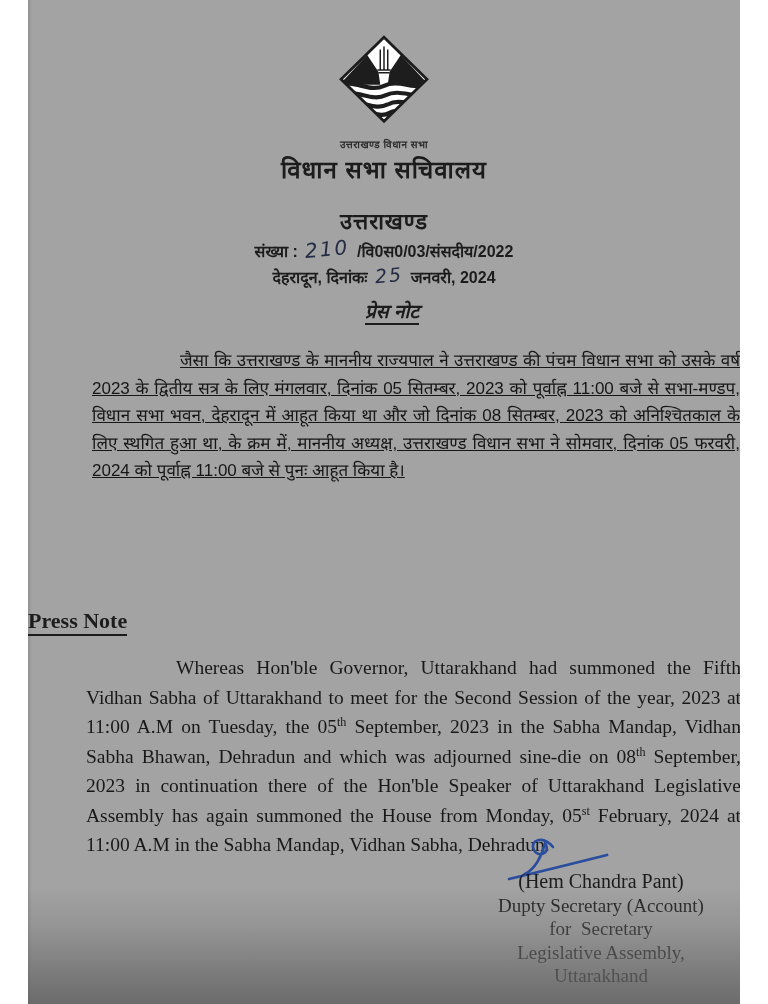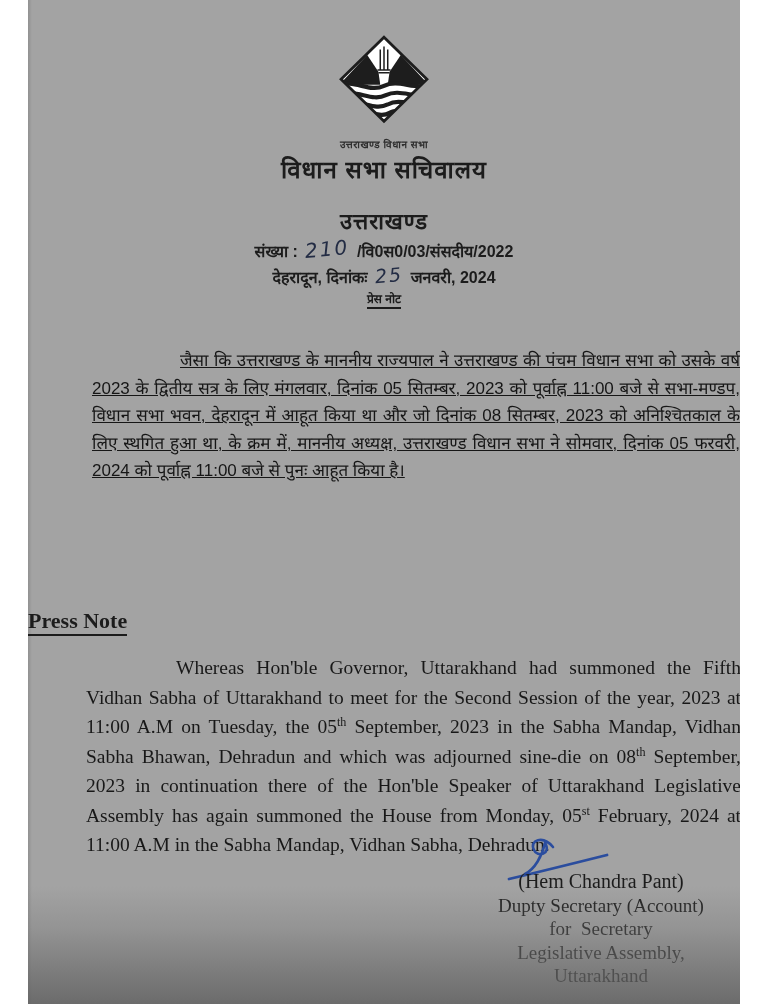--- a/index.html
+++ b/index.html
@@ -58,7 +58,7 @@
 
   .hindi-title {
     position: absolute; top: 290px; left: 0; width: 100%;
-    text-align: center; font-size: 12px; font-weight: bold; margin: 0;
+    text-align: center; font-size: 19px; font-weight: bold; margin: 8px; font-style: italic;
   }
   .hindi-title .underline { border-bottom: 2px solid #1c1c1c; padding-bottom: 1px; }
 

